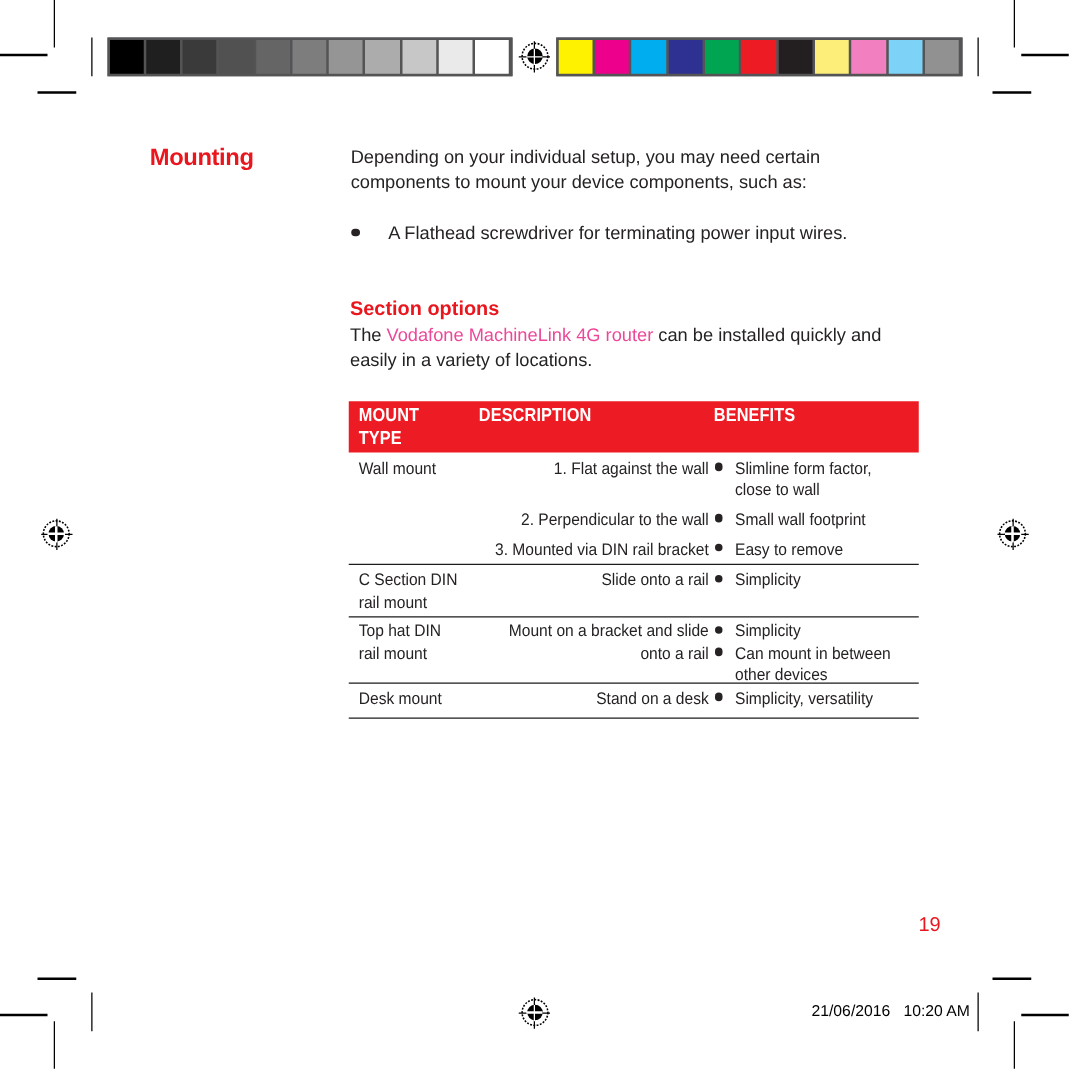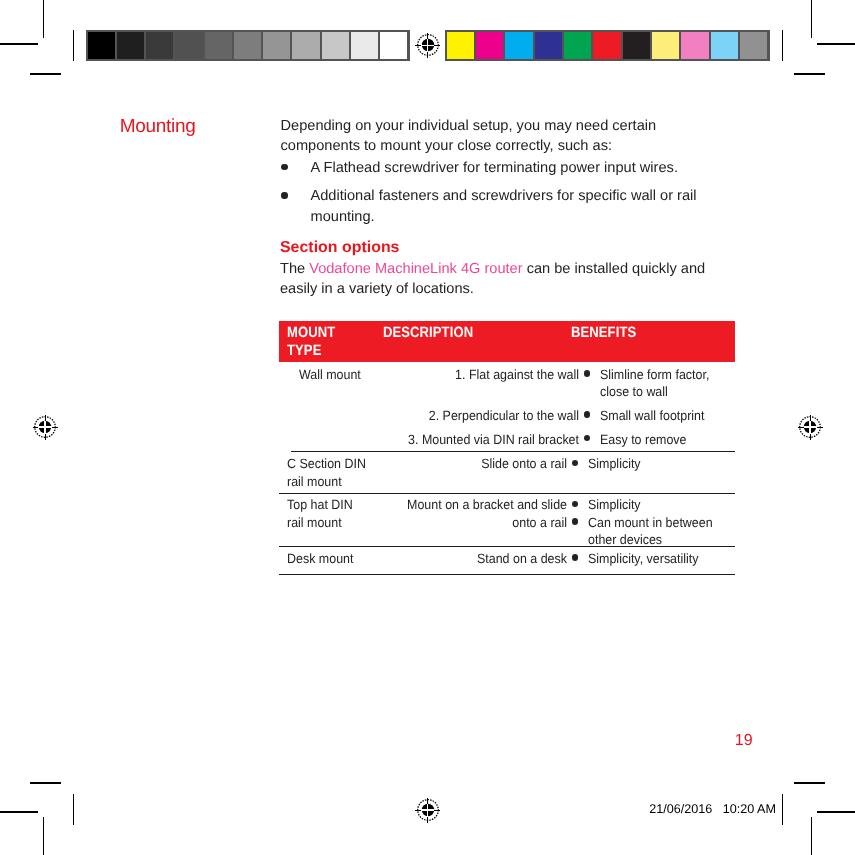--- a/index.html
+++ b/index.html
@@ -29,7 +29,7 @@
   .calbar .sw{flex:1 1 0;height:100%;}
 
   
-  .heading{position:absolute;color:#ea161e;font-weight:normal;
+  .heading{position:absolute;color:#ea161e;font-weight:bold;
            font-size:19px;line-height:21.1px;letter-spacing:-0.3px;}
   .col{position:absolute;color:#262224;font-size:14.6px;line-height:20.5px;}
   .col p{margin:0;}

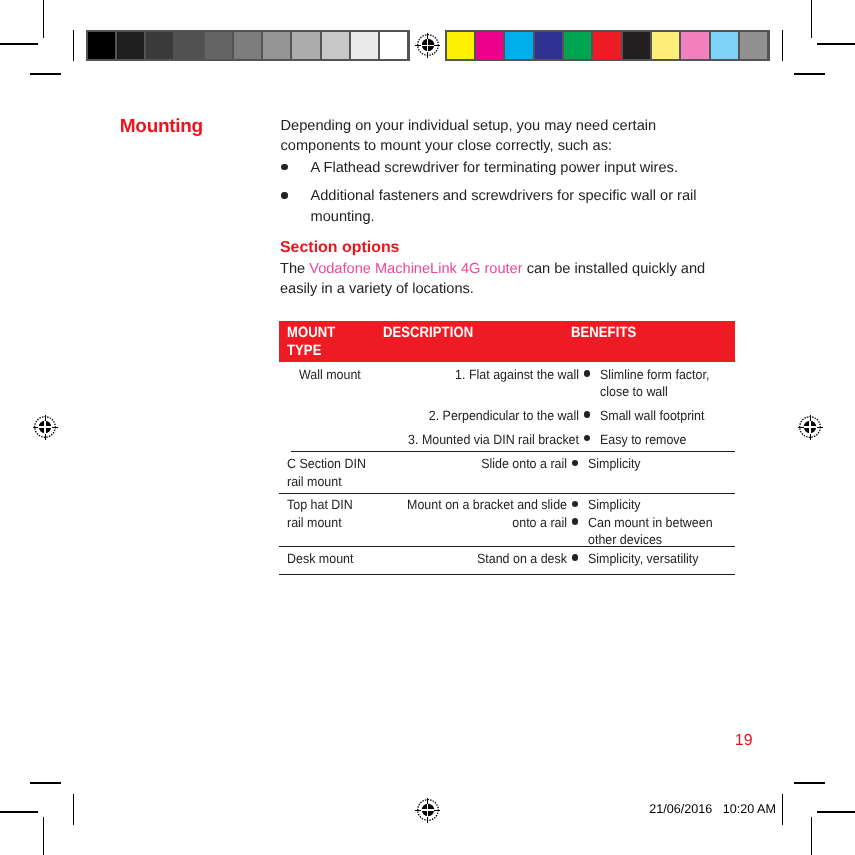--- a/index.html
+++ b/index.html
@@ -155,7 +155,7 @@
   </div>
 
   <div class="col" style="left:280.5px;top:115.7px;width:420px;">
-    <p>Depending on your individual setup, you may need certain components to mount your close correctly, such as:</p>
+    <p>Depending on your individual setup, you may need certain components to mount your device components, such as:</p>
     <ul class="bullets">
       <li>A Flathead screwdriver for terminating power input wires.</li>
       <li>Additional fasteners and screwdrivers for specific wall or rail mounting.</li>

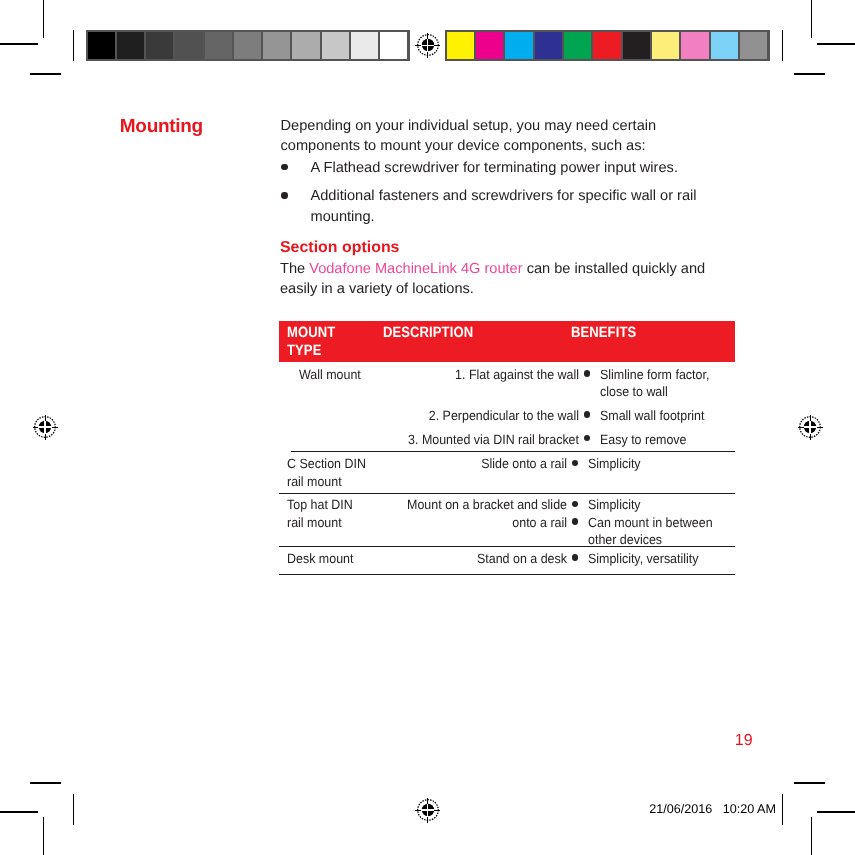--- a/index.html
+++ b/index.html
@@ -34,7 +34,7 @@
   .col{position:absolute;color:#262224;font-size:14.6px;line-height:20.5px;}
   .col p{margin:0;}
   .bullets{margin:0;padding:0;list-style:none;}
-  .bullets li{position:relative;padding-left:30px;margin-top:1px;}
+  .bullets li{position:relative;padding-left:30px;margin-top:20px;}
   .bullets li + li{margin-top:8px;}
   .bullets li::before{content:"";position:absolute;left:0.8px;top:6.3px;
        width:6.5px;height:6.5px;border-radius:50%;background:#262224;}

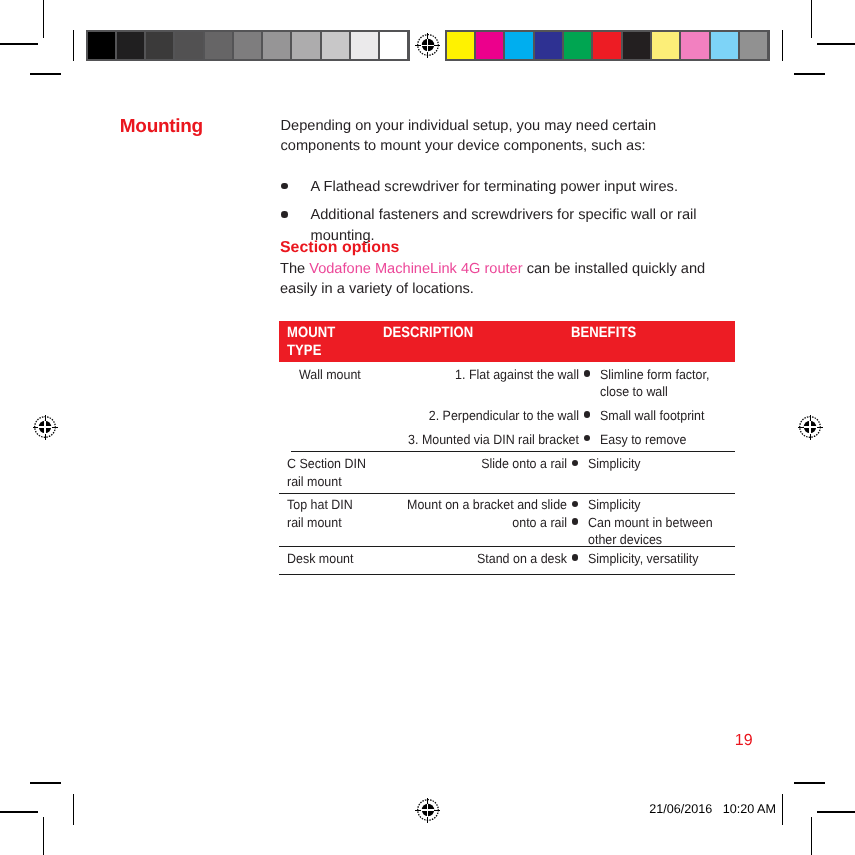--- a/index.html
+++ b/index.html
@@ -158,7 +158,6 @@
     <p>Depending on your individual setup, you may need certain components to mount your device components, such as:</p>
     <ul class="bullets">
       <li>A Flathead screwdriver for terminating power input wires.</li>
-      <li>Additional fasteners and screwdrivers for specific wall or rail mounting.</li>
     </ul>
   </div>
 

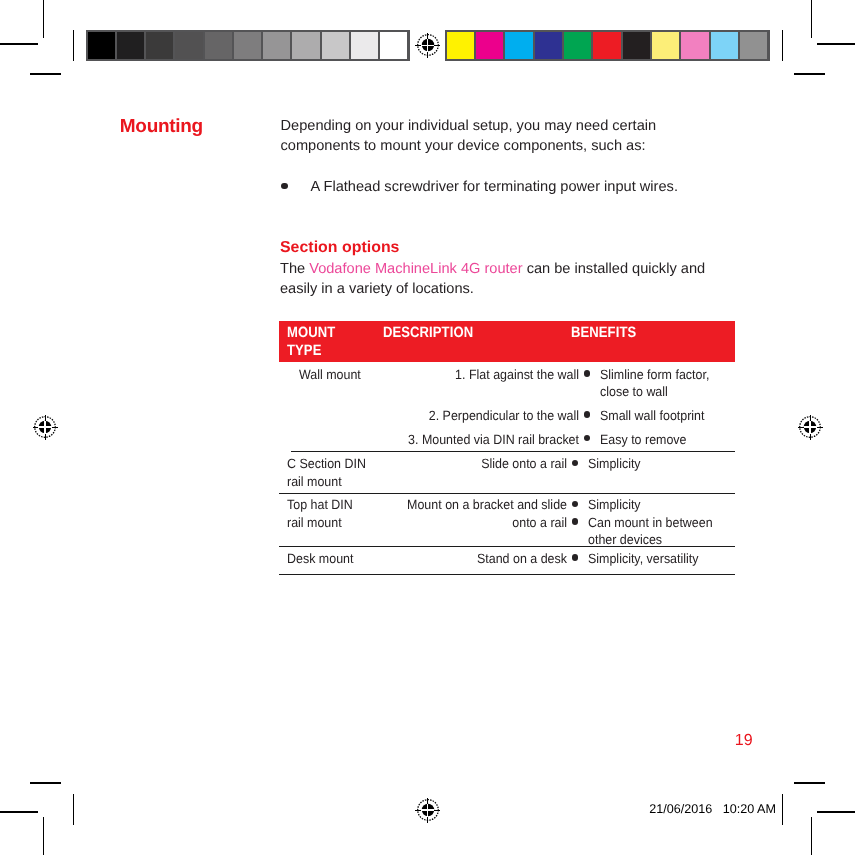--- a/index.html
+++ b/index.html
@@ -173,7 +173,7 @@
       <span style="left:292px;">BENEFITS</span>
     </div>
     <div id="tbody">
-        <div class="trow" style="height: 89.35px; margin-left: 12px;">
+        <div class="trow" style="height: 89.35px;">
           <div class="cell c1" style="top:0px">
             <i>Wall mount</i>
           </div>

